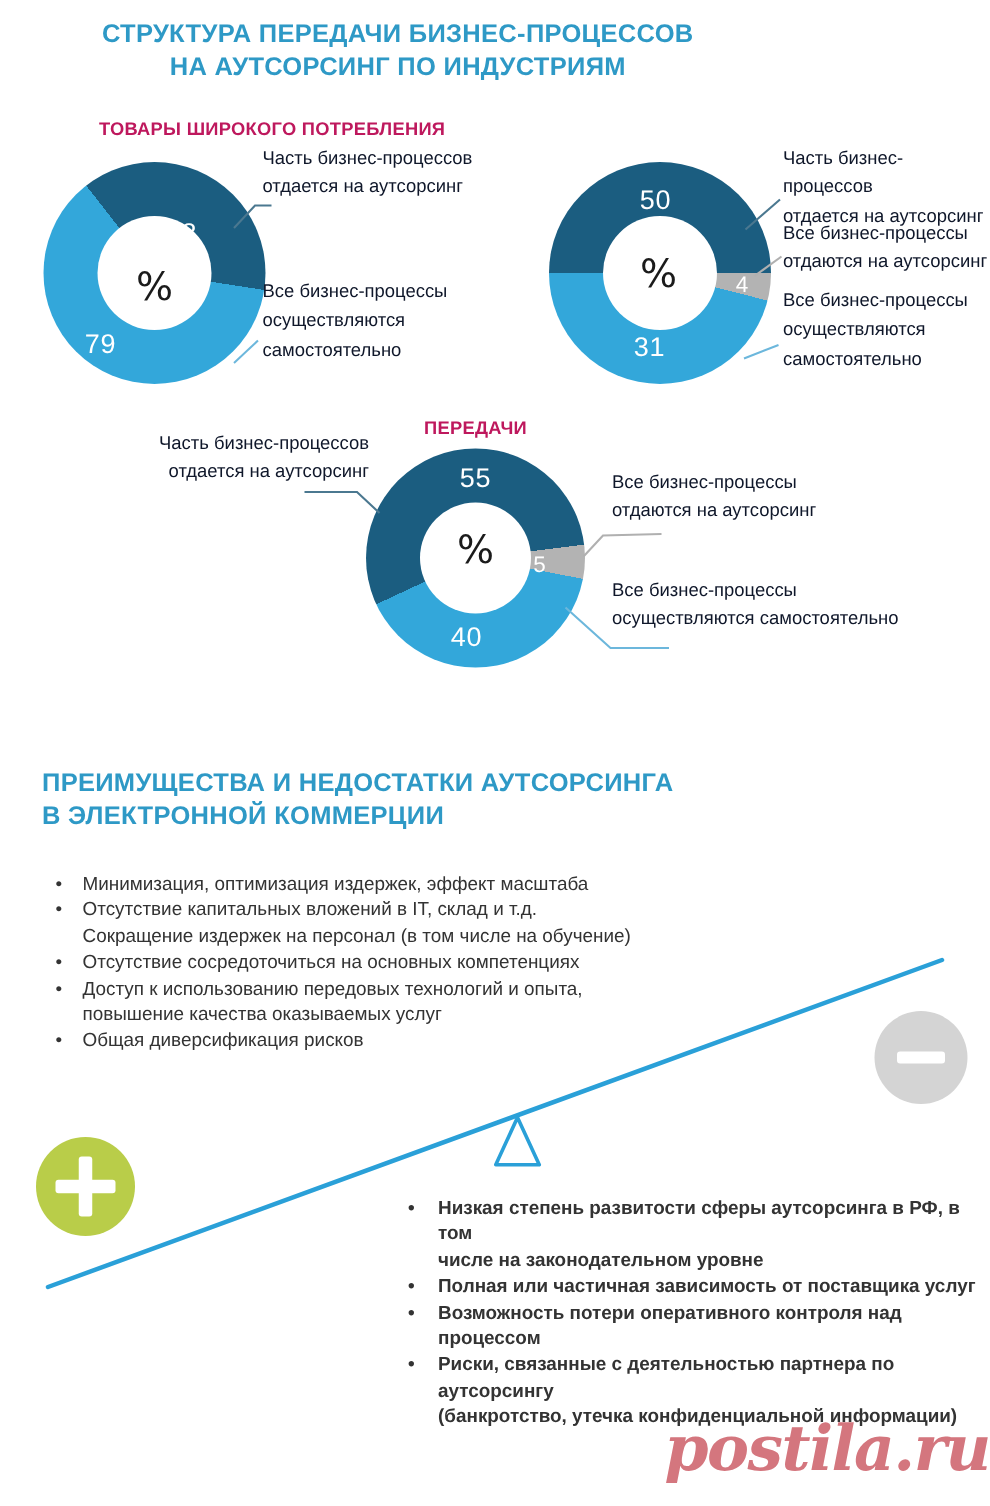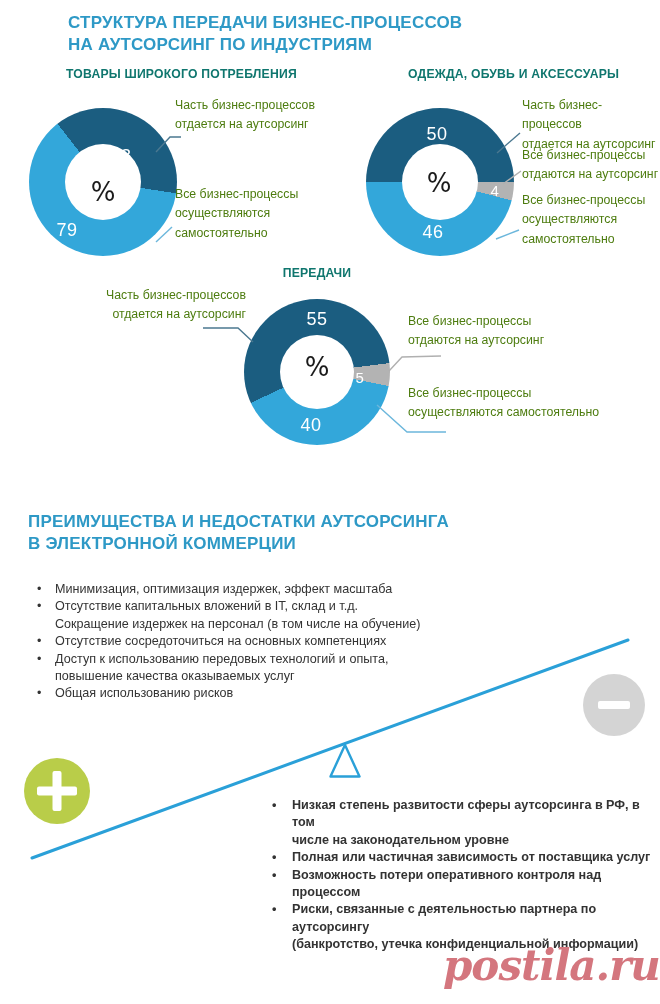--- a/index.html
+++ b/index.html
@@ -60,7 +60,7 @@
 
 <div class="canvas">
 
-  <h1 class="sec-title" style="left:68px;top:12px;">СТРУКТУРА ПЕРЕДАЧИ БИЗНЕС-ПРОЦЕССОВ
+  <h1 class="sec-title" style="left:68px;top:12px;text-align:center;">СТРУКТУРА ПЕРЕДАЧИ БИЗНЕС-ПРОЦЕССОВ
 НА АУТСОРСИНГ ПО ИНДУСТРИЯМ</h1>
 
   <div class="chart-subtitle" style="left:66px;top:67px;">ТОВАРЫ ШИРОКОГО ПОТРЕБЛЕНИЯ</div>

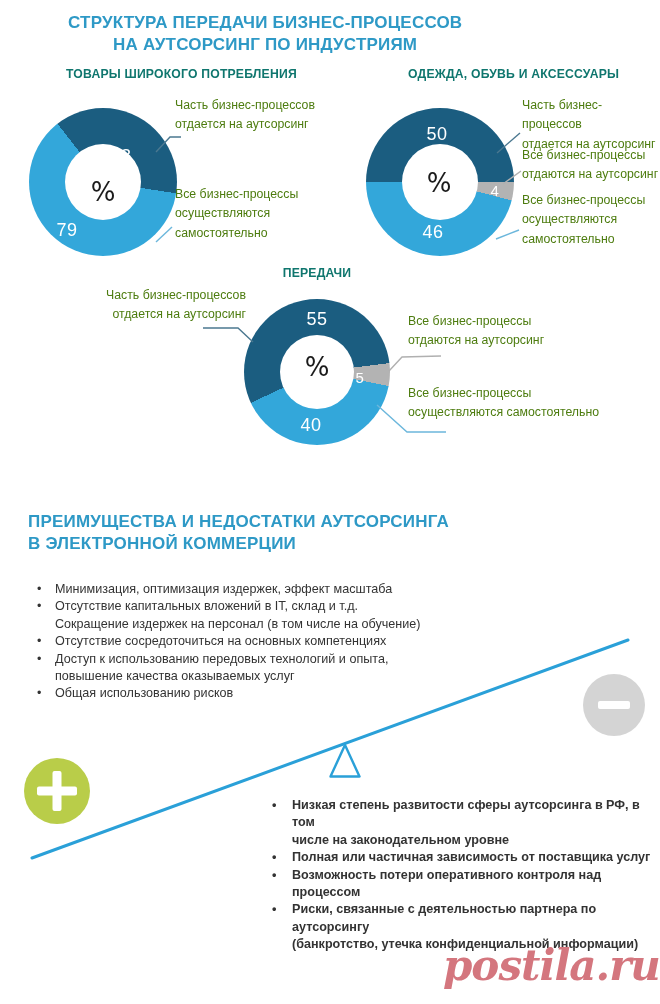--- a/index.html
+++ b/index.html
@@ -12,8 +12,9 @@
     line-height:21.5px;letter-spacing:.2px;white-space:pre-line;margin:0;
   }
   .chart-subtitle{
-    position:absolute;color:#0f766e;font-weight:bold;font-size:12.2px;
+    position:absolute;color:#be185d;font-weight:bold;font-size:12.2px;
     letter-spacing:.2px;
+    margin-top:12px;
   }
   .donut{position:absolute;border-radius:50%;}
   .donut .hole{

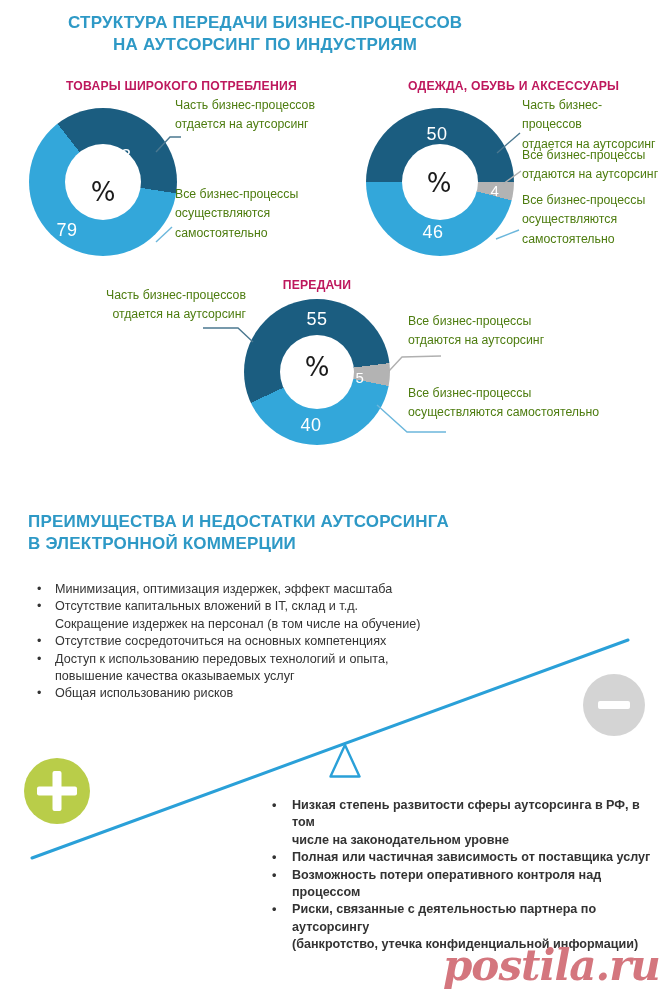--- a/index.html
+++ b/index.html
@@ -65,7 +65,6 @@
 НА АУТСОРСИНГ ПО ИНДУСТРИЯМ</h1>
 
   <div class="chart-subtitle" style="left:66px;top:67px;">ТОВАРЫ ШИРОКОГО ПОТРЕБЛЕНИЯ</div>
-  <div class="chart-subtitle" style="left:408px;top:67px;">ОДЕЖДА, ОБУВЬ И АКСЕССУАРЫ</div>
   <div class="chart-subtitle" style="left:243px;top:266px;width:148px;text-align:center;">ПЕРЕДАЧИ</div>
 
   <div class="donut" id="donut0" style="left: 29px; top: 108px; width: 148px; height: 148px; background: conic-gradient(from 322deg, rgb(27, 93, 128) 0deg, rgb(27, 93, 128) 136.8deg, rgb(51, 167, 218) 136.8deg, rgb(51, 167, 218) 360deg);">

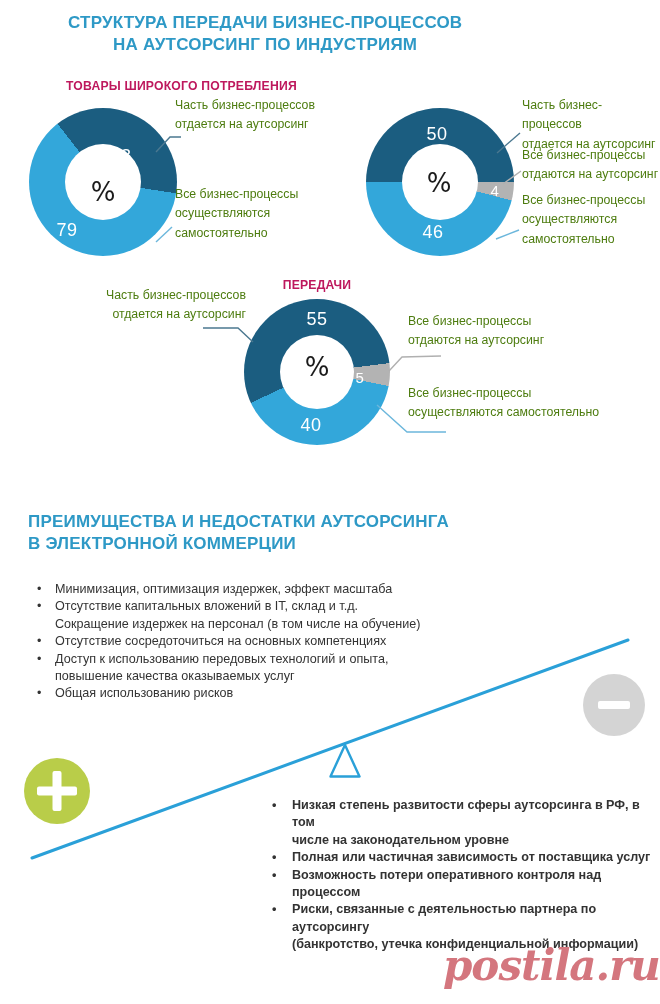--- a/index.html
+++ b/index.html
@@ -31,7 +31,7 @@
   }
   .donut .num.small{font-size:15px;}
   .callout{
-    position:absolute;color:#4d7c0f;font-size:12.3px;line-height:19.4px;
+    position:absolute;color:#0f172a;font-size:12.3px;line-height:19.4px;
     white-space:pre-line;
   }
   .callout.right-align{text-align:right;}

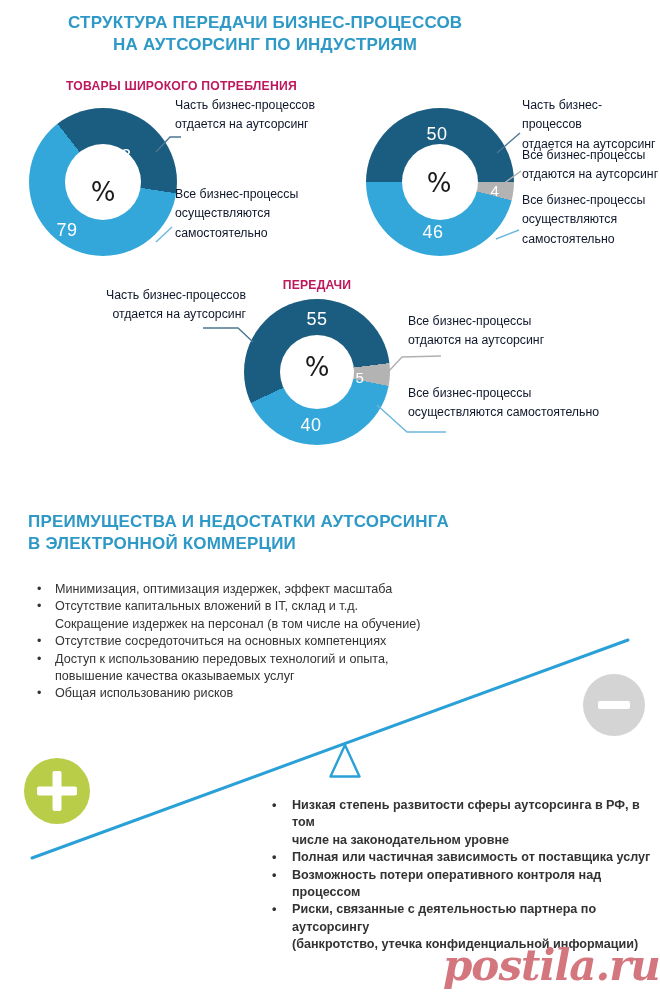--- a/index.html
+++ b/index.html
@@ -79,7 +79,7 @@
     <div class="pct" style="left:73px;top:75px;">%</div>
     <div class="num" style="left:71px;top:26px;">50</div>
     <div class="num small" style="left:129px;top:82px;">4</div>
-    <div class="num" style="left:67px;top:124px;">46</div>
+    <div class="num" style="left:67px;top:124px;">31</div>
   </div>
 
   <div class="donut" id="donut2" style="left: 244px; top: 299px; width: 146px; height: 146px; background: conic-gradient(from 245deg, rgb(27, 93, 128) 0deg, rgb(27, 93, 128) 198deg, rgb(179, 179, 179) 198deg, rgb(179, 179, 179) 216deg, rgb(51, 167, 218) 216deg, rgb(51, 167, 218) 360deg);">

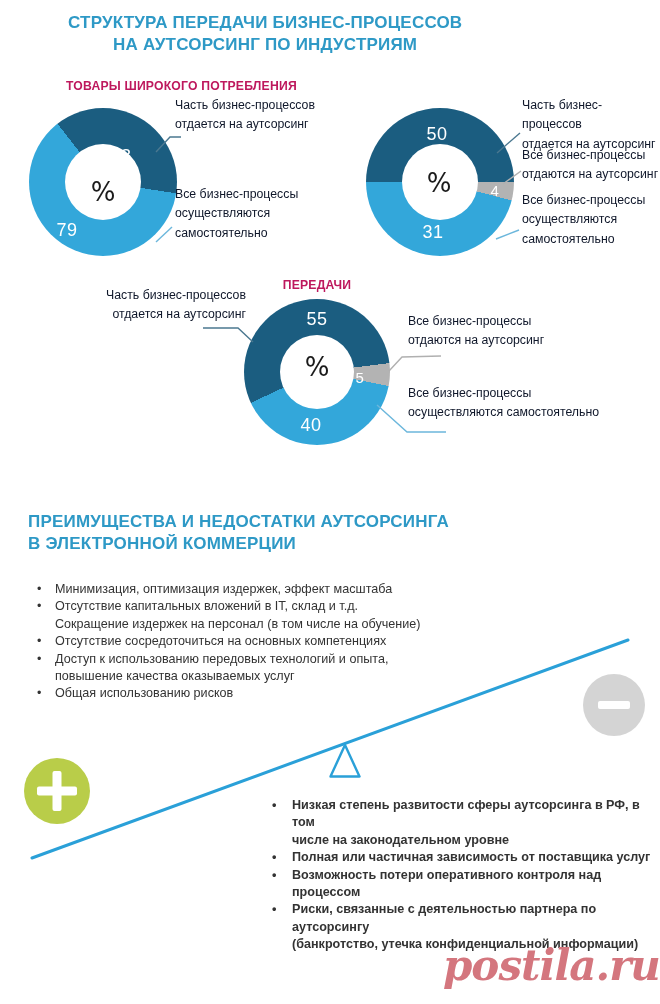--- a/index.html
+++ b/index.html
@@ -148,7 +148,7 @@
 повышение качества оказываемых услуг</span>
       </li>
     <li>
-        <span>Общая использованию рисков</span>
+        <span>Общая диверсификация рисков</span>
       </li>
   </ul>
 

